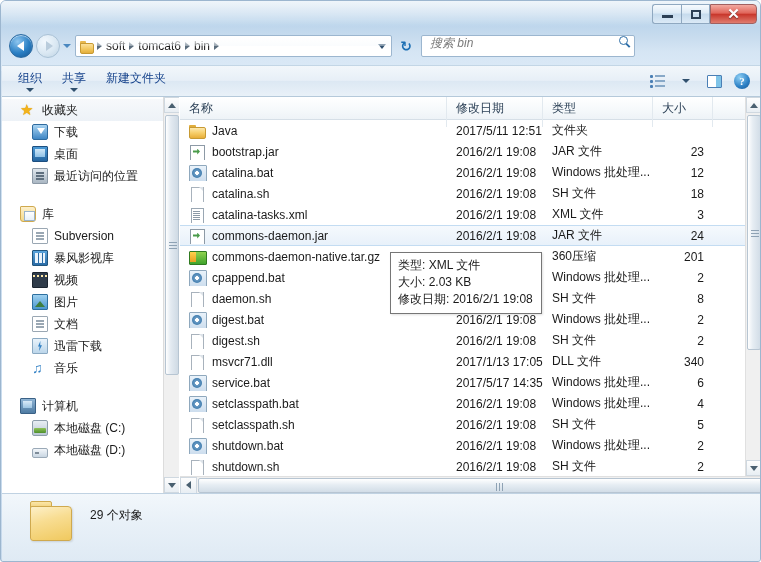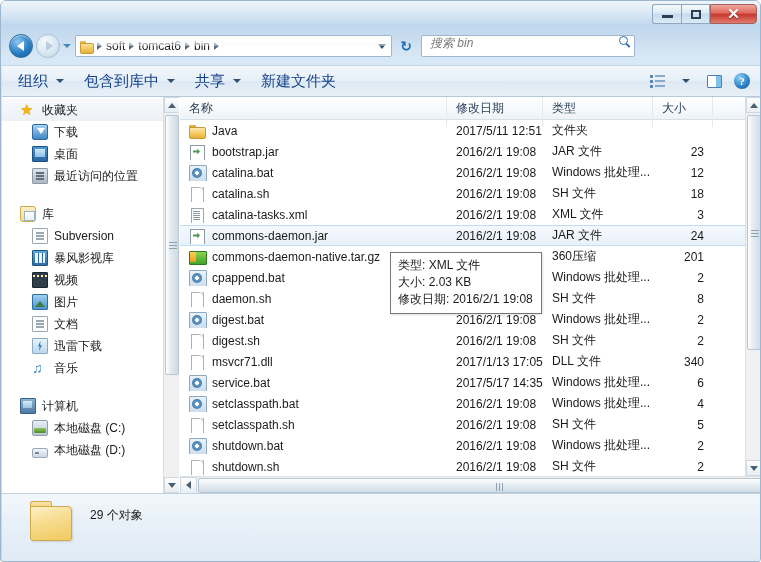--- a/index.html
+++ b/index.html
@@ -170,9 +170,9 @@
     display:flex; align-items:center; padding:0 6px;
   }
   .tb-item {
-    display:flex; align-items:center; gap:8px; height:24px;
+    display:flex; align-items:center; gap:1px; height:24px;
     padding:0 9px; cursor:pointer; border:1px solid transparent; border-radius:2px;
-    color:#15428b; font-size:15px; white-space:nowrap;
+    color:#15428b; font-size:12px; white-space:nowrap;flex-direction:column;
   }
   .tb-caret {
     width:0;height:0;border-left:4px solid transparent;

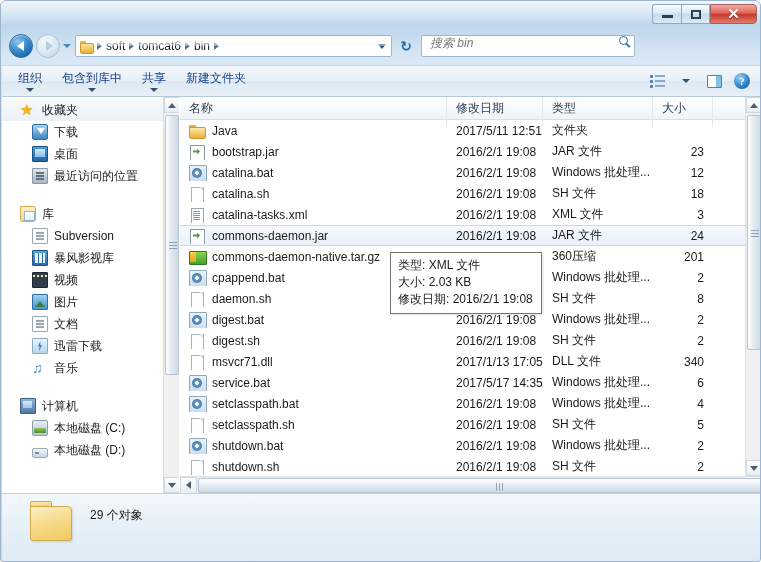--- a/index.html
+++ b/index.html
@@ -516,10 +516,6 @@
       <span class="tb-caret"></span>
     </div>
     <div class="tb-item">
-      <span>包含到库中</span>
-      <span class="tb-caret"></span>
-    </div>
-    <div class="tb-item">
       <span>共享</span>
       <span class="tb-caret"></span>
     </div>

